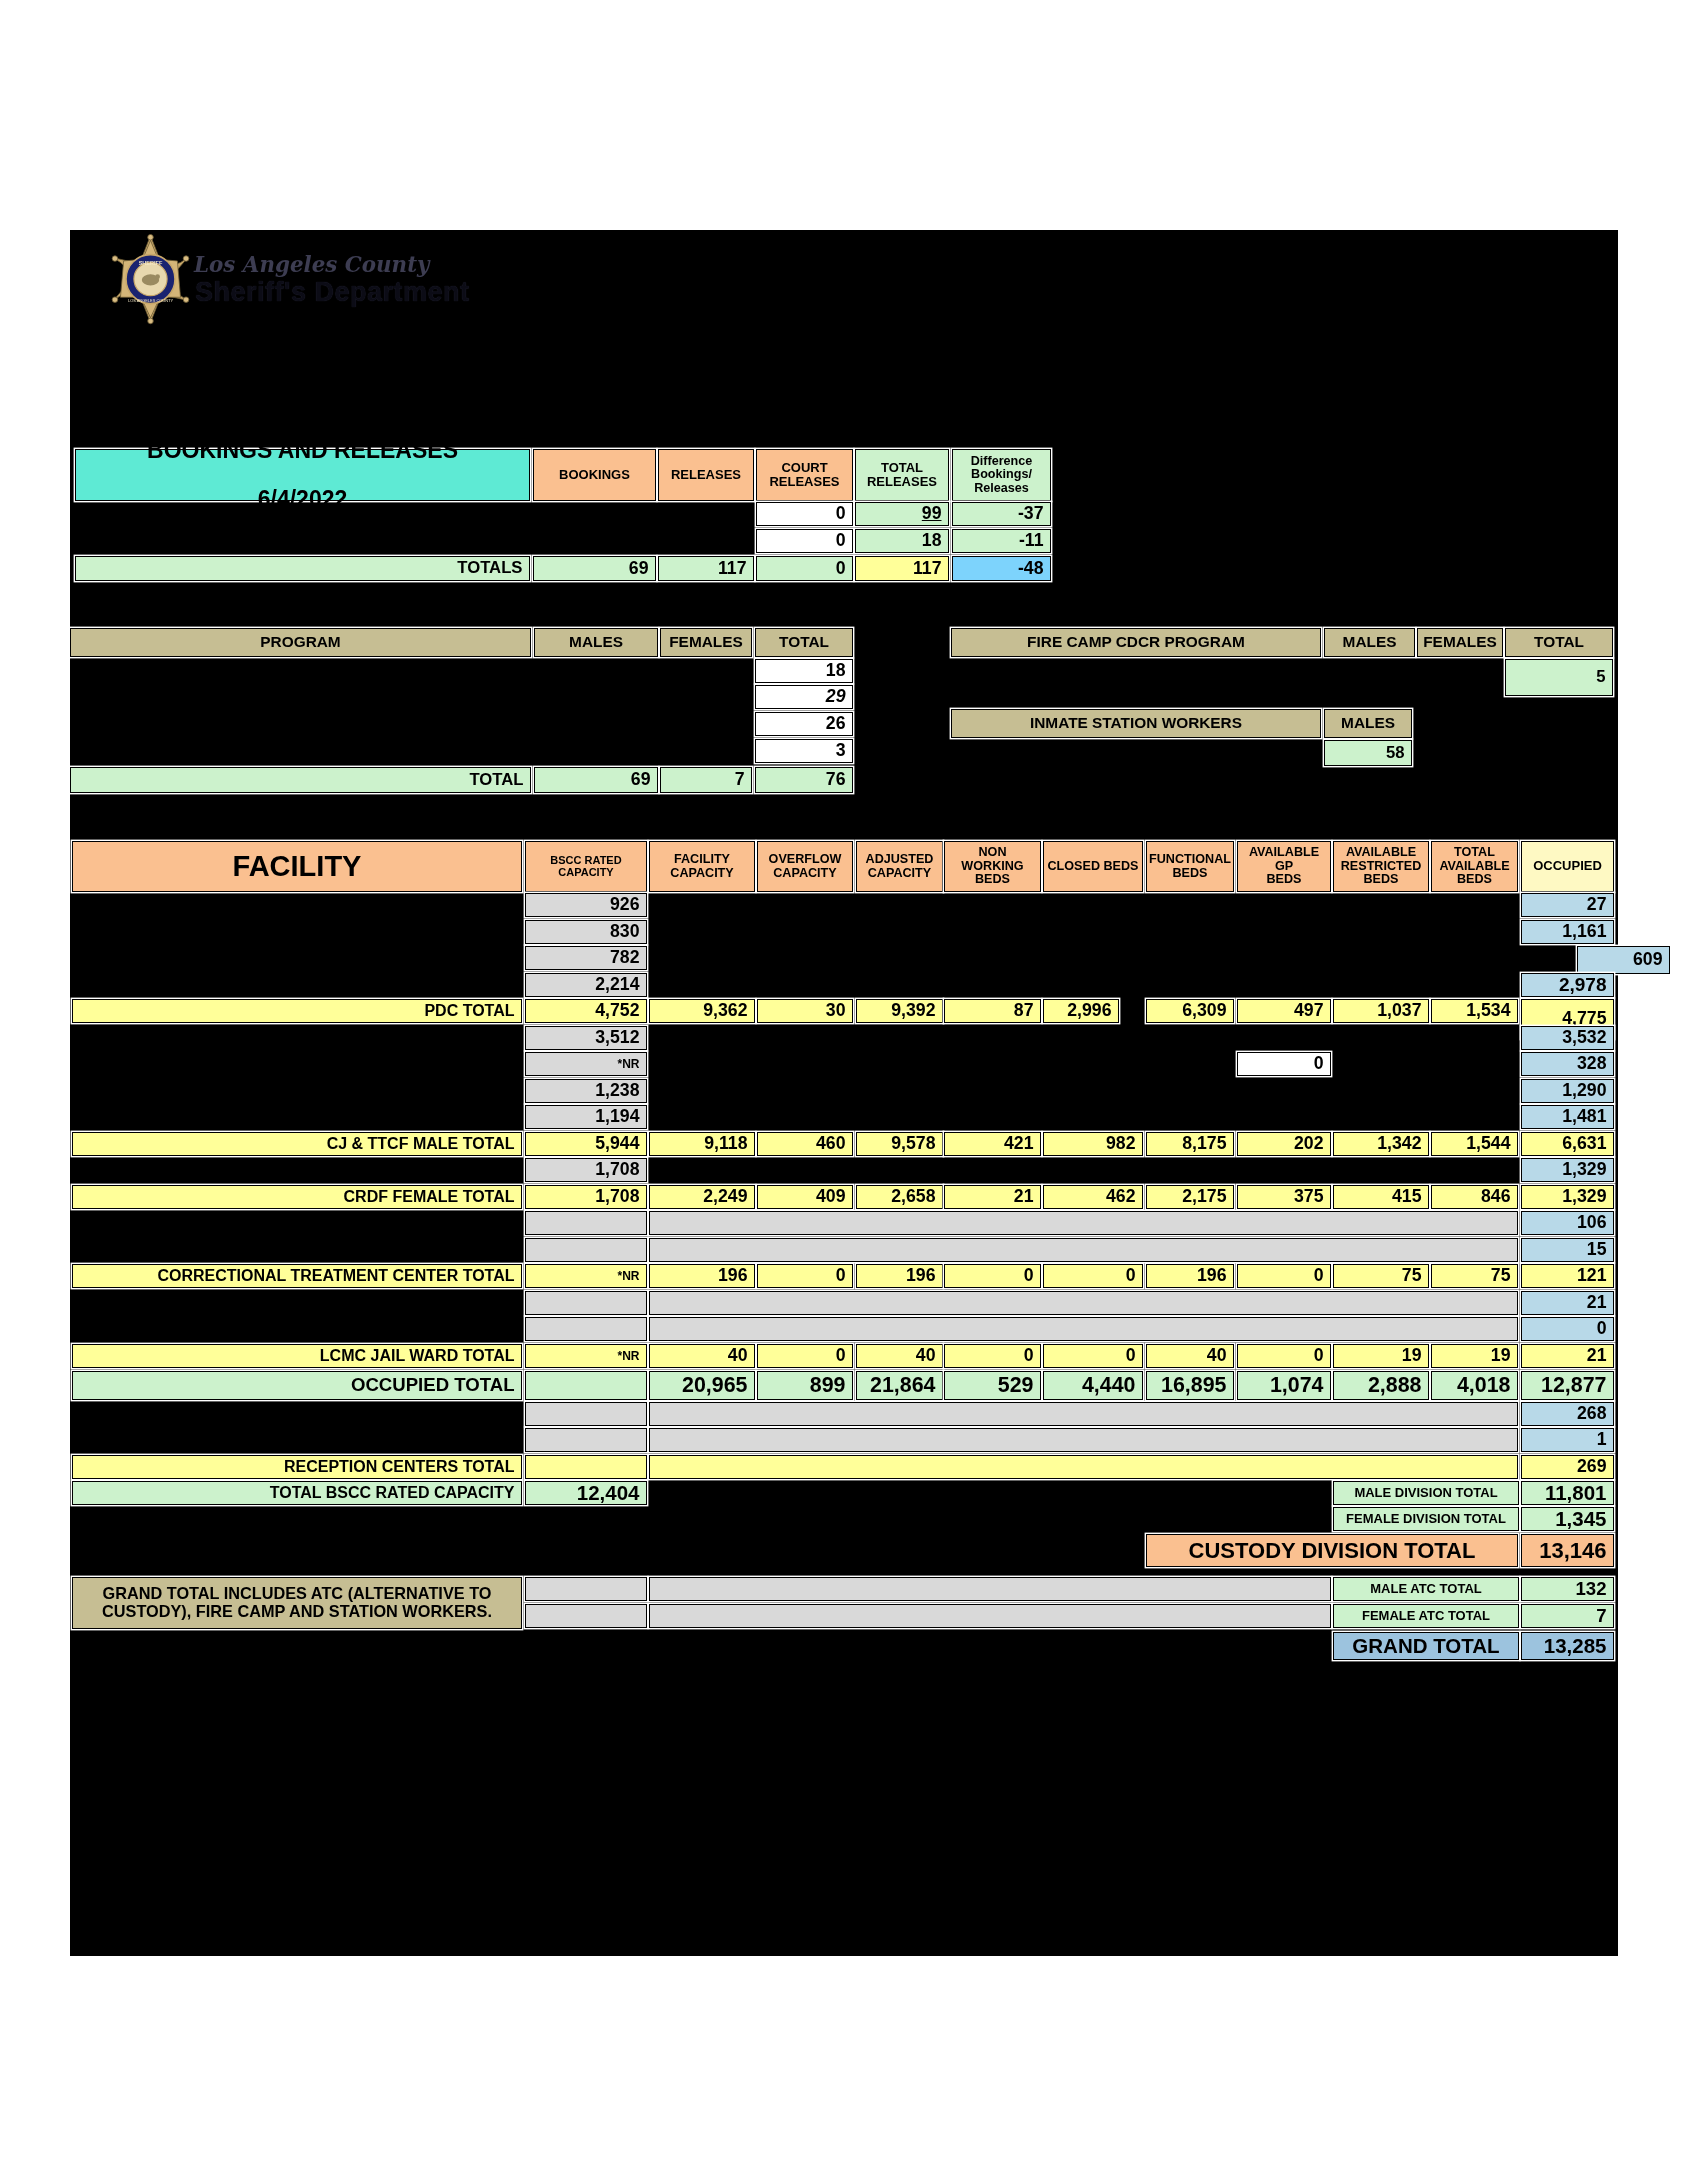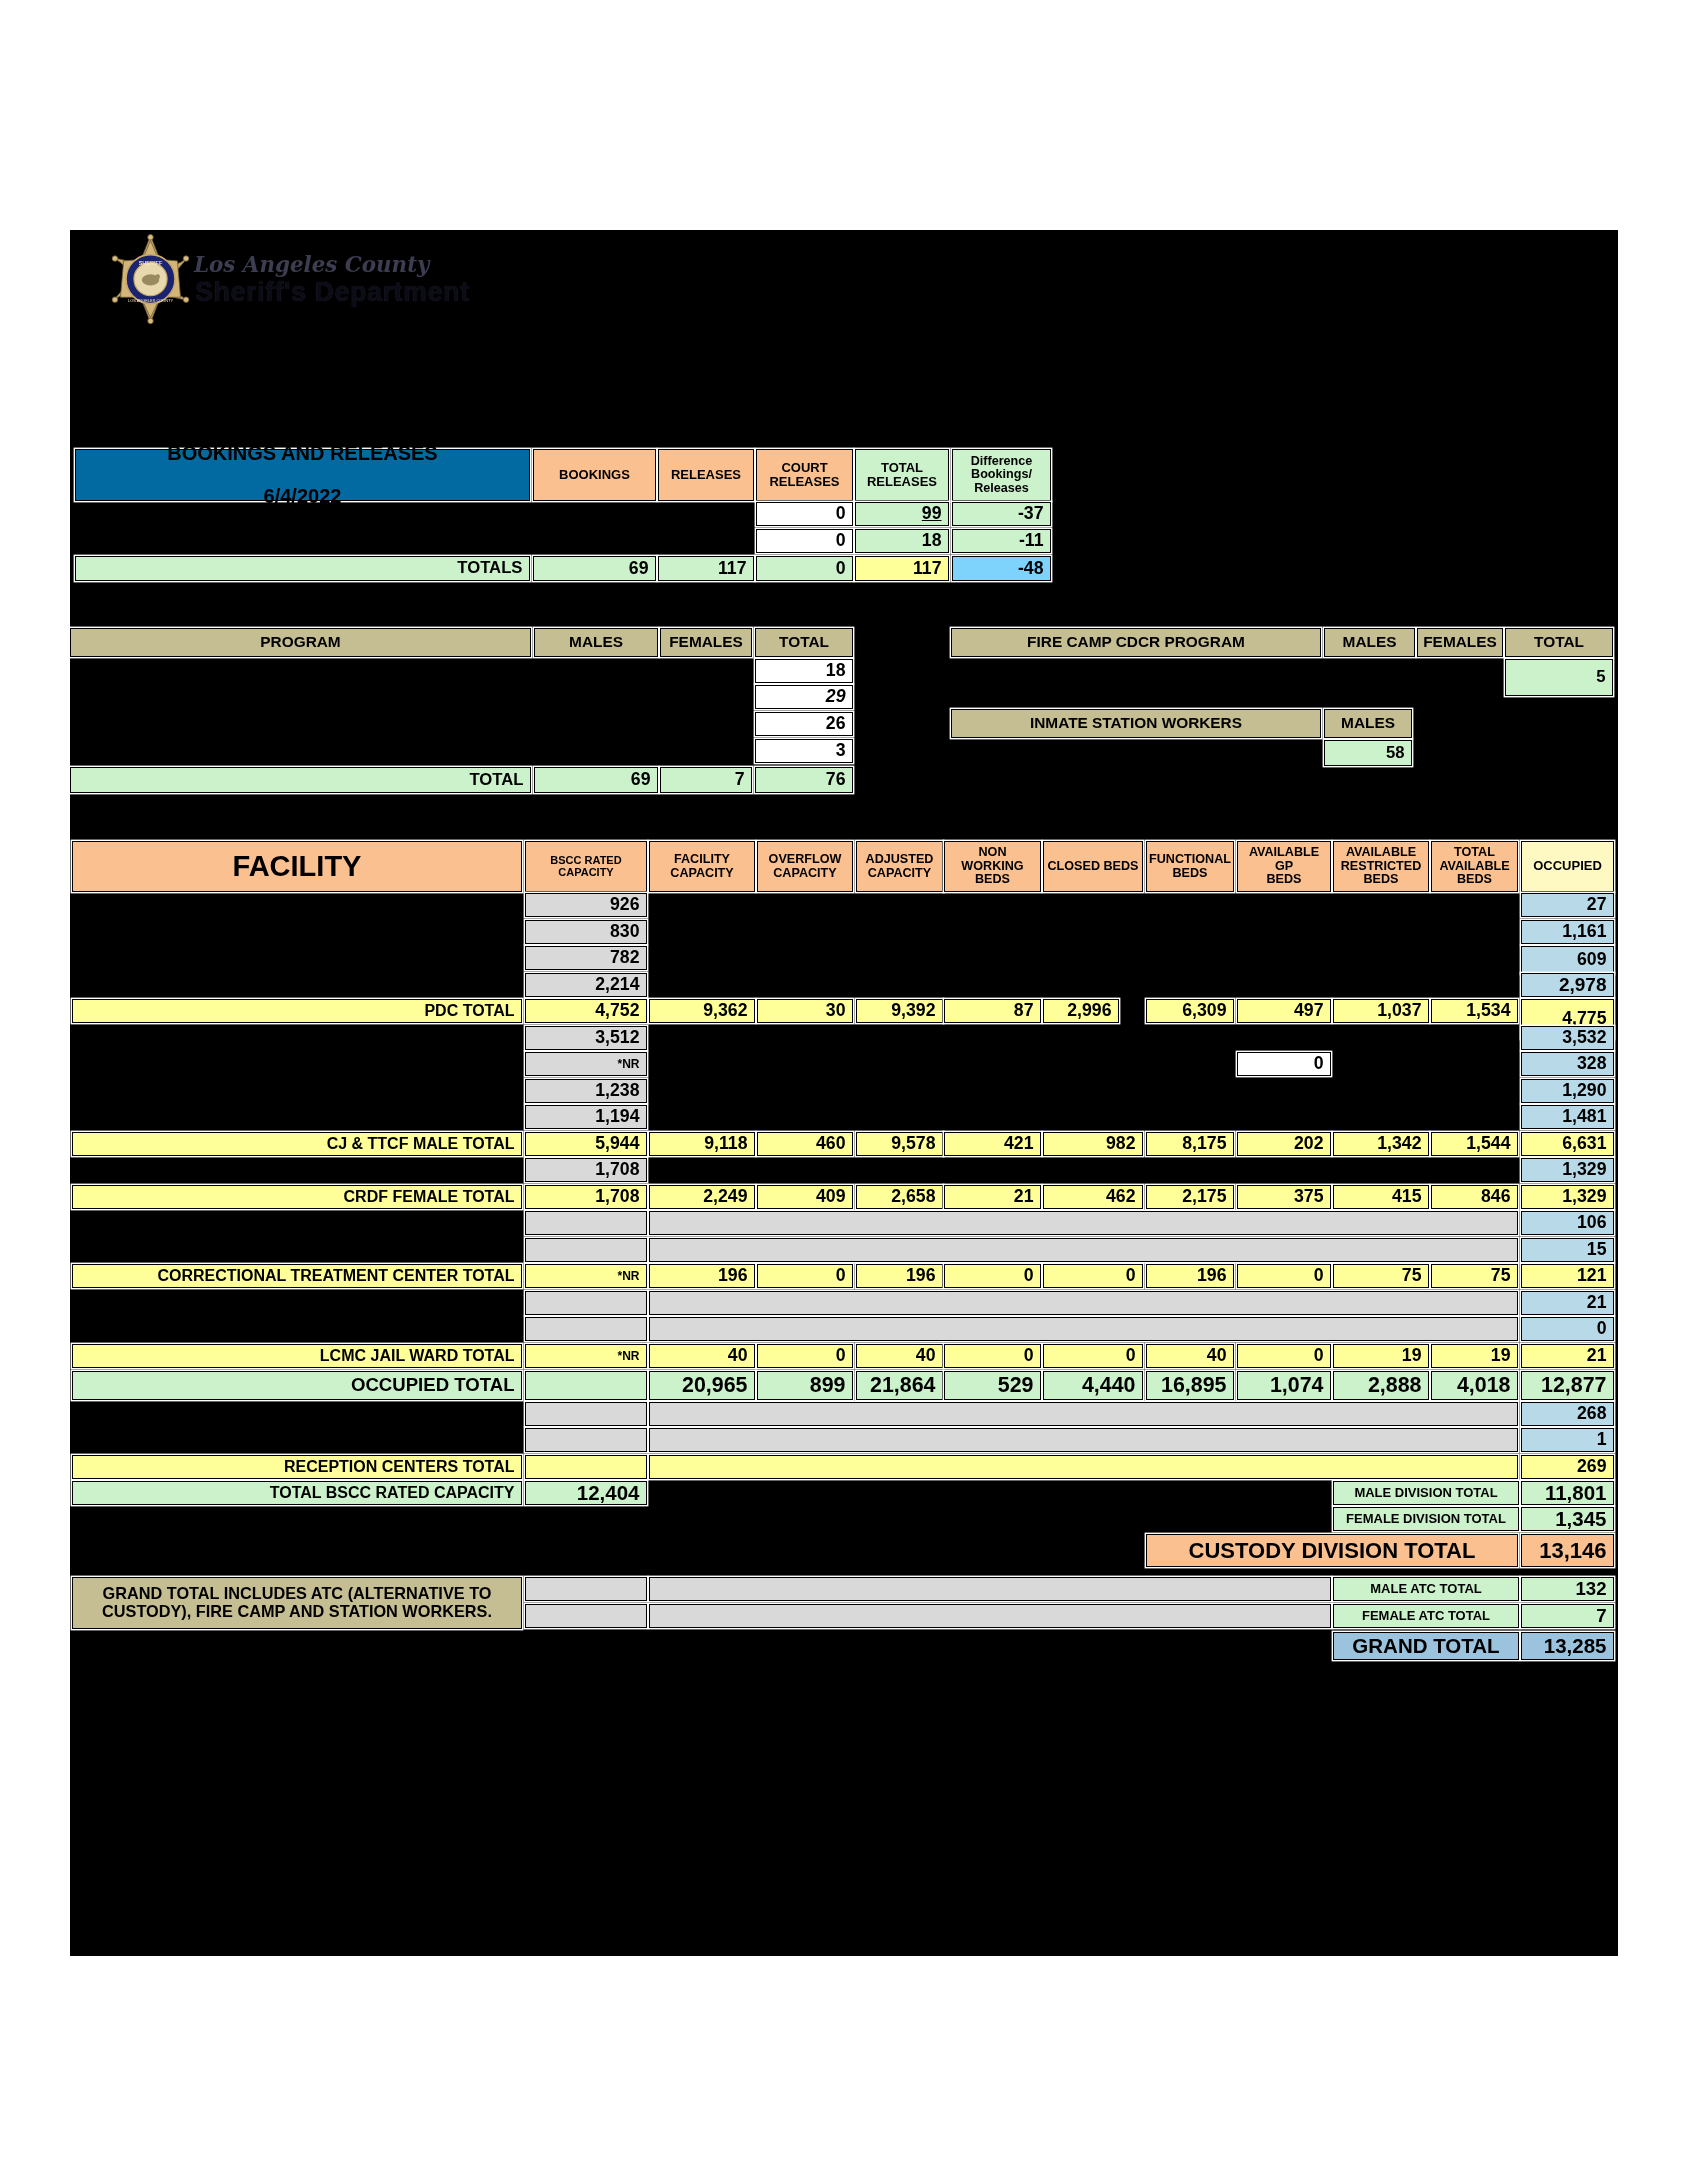--- a/index.html
+++ b/index.html
@@ -62,7 +62,7 @@
 </div>
 
 <div id="tables">
-    <div class="cell c thick" style="left: 75px; top: 449px; width: 455px; height: 52px; background: #0369a1; font-size: 20px;">BOOKINGS AND RELEASES
+    <div class="cell c thick" style="left: 75px; top: 449px; width: 455px; height: 52px; background: #5eead4; font-size: 23px;">BOOKINGS AND RELEASES
 
 6/4/2022</div>
     <div class="cell c thick" style="left: 533px; top: 449px; width: 123px; height: 52px; background: rgb(250, 192, 144); font-size: 13px;">BOOKINGS</div>

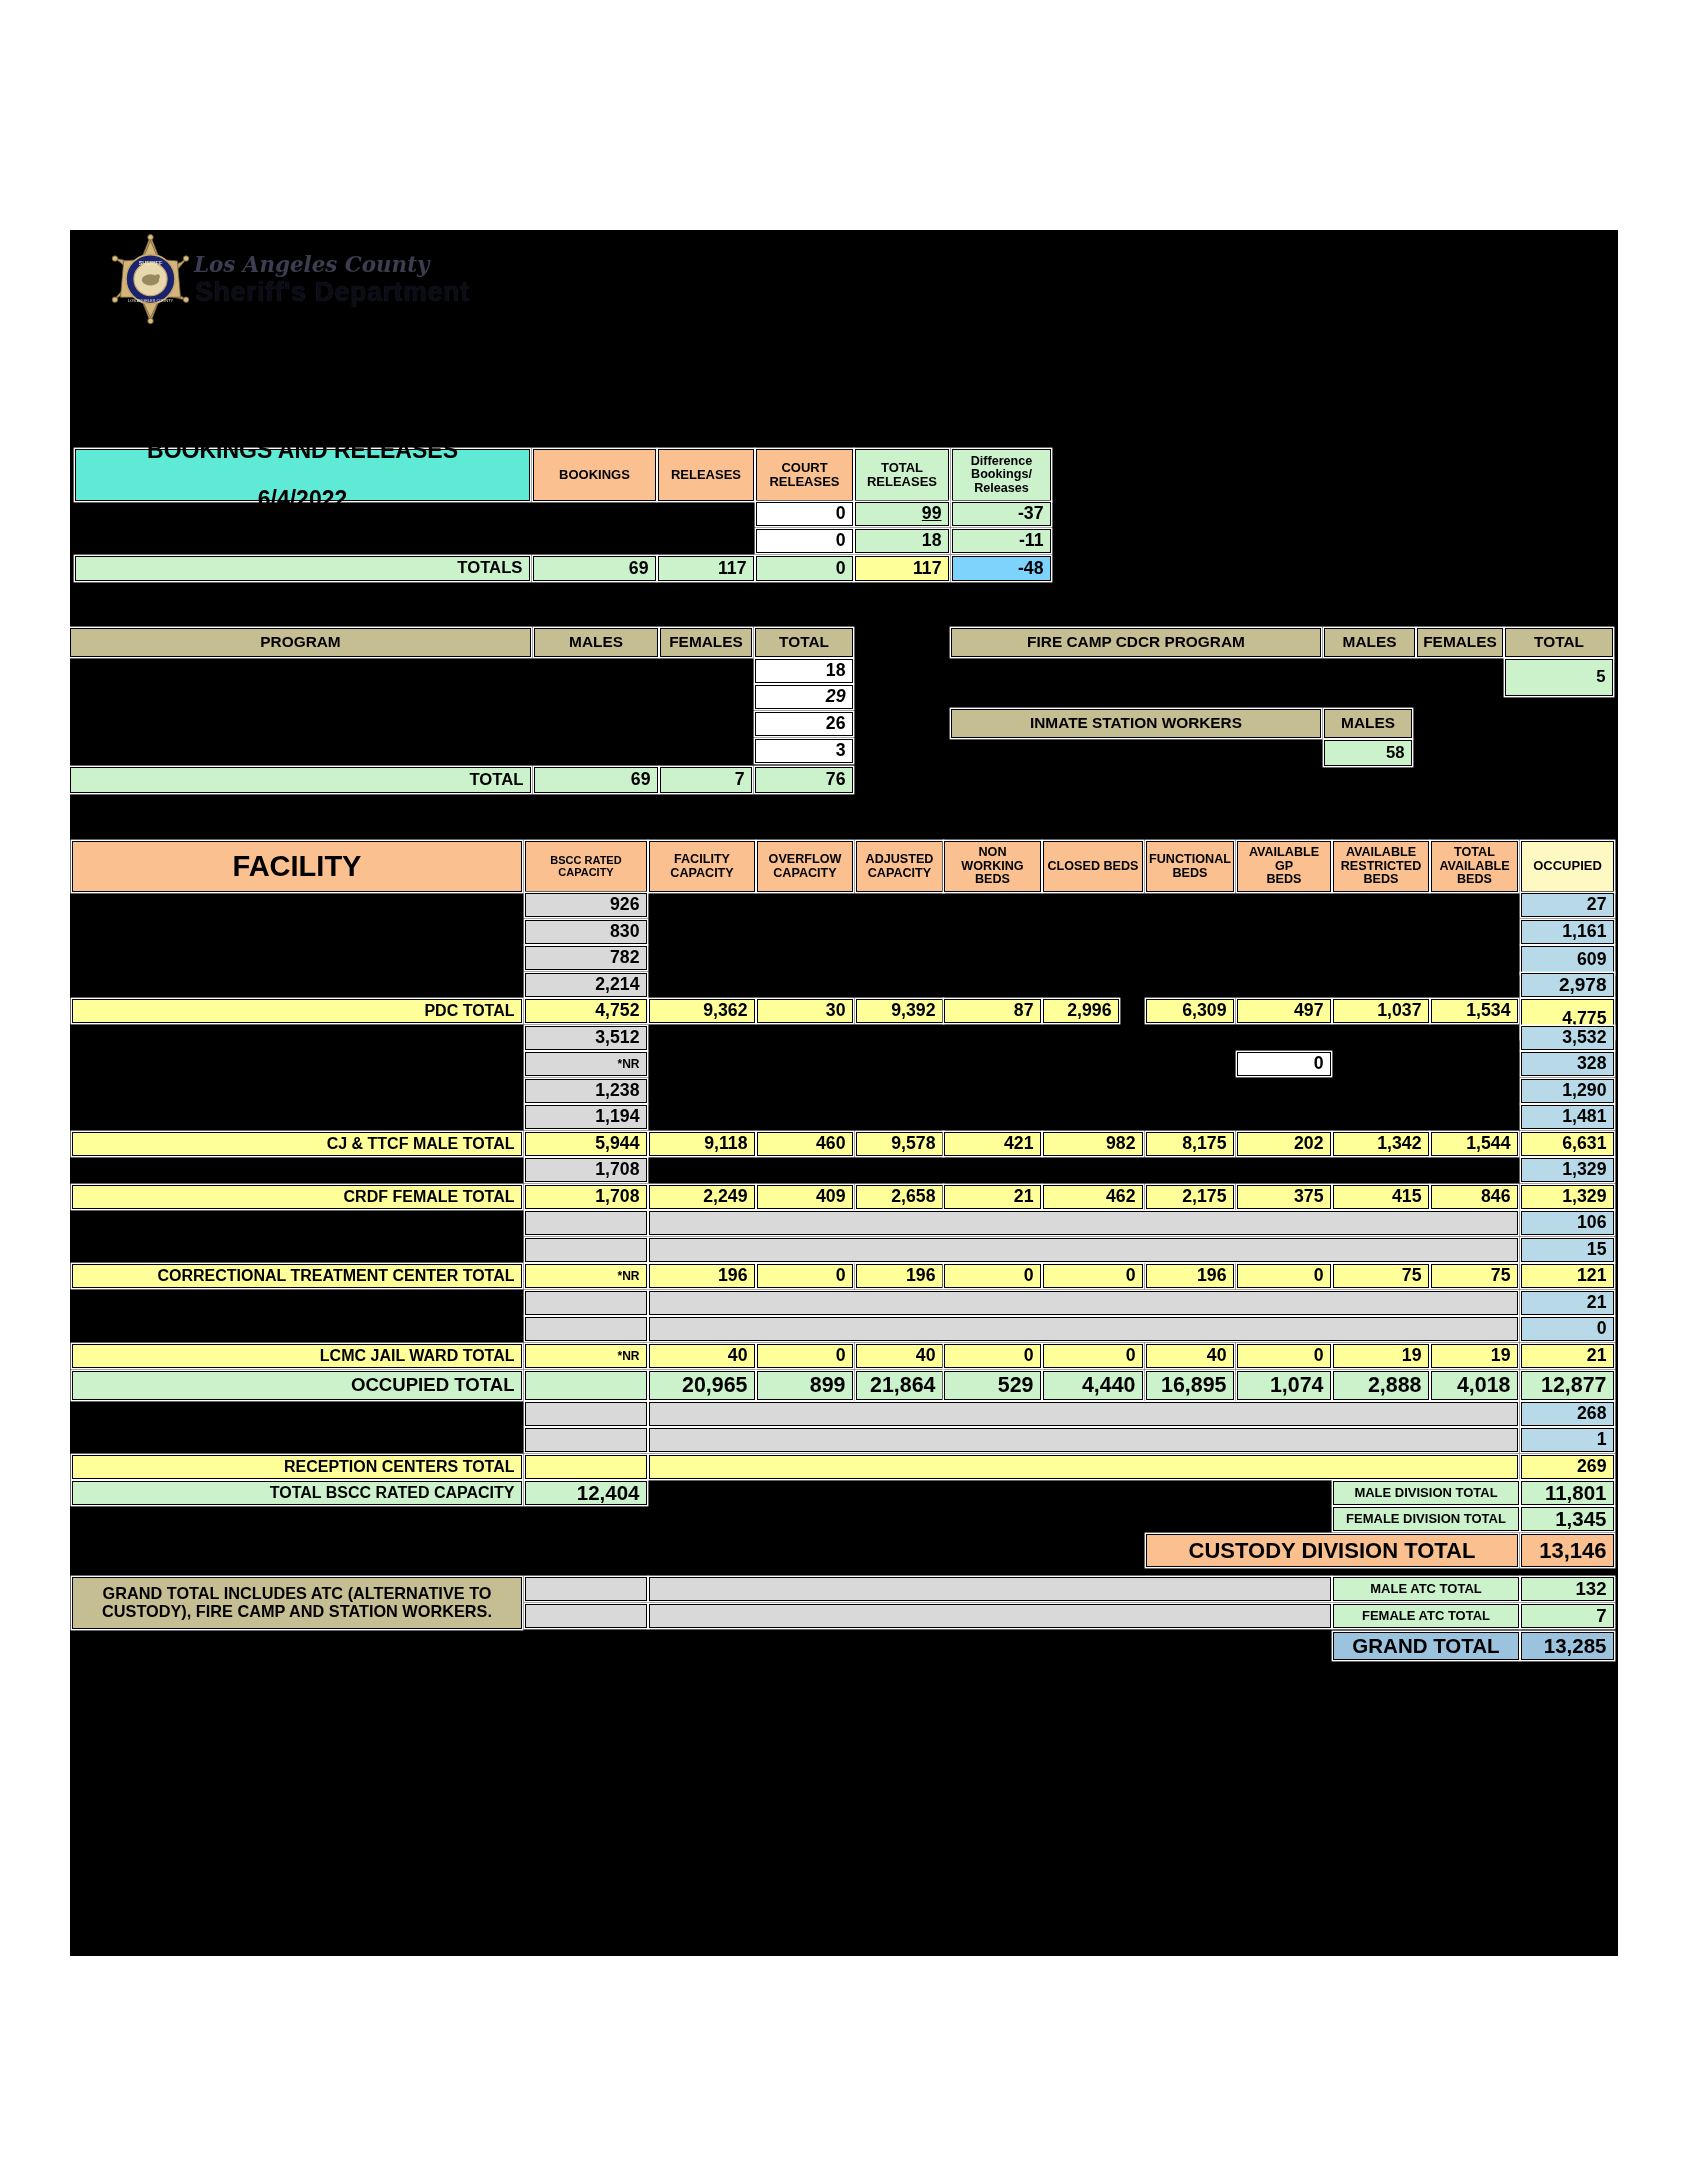--- a/index.html
+++ b/index.html
@@ -133,7 +133,7 @@
     <div class="cell r" style="left: 525px; top: 920px; width: 122px; height: 24px; background: rgb(217, 217, 217); font-size: 17.7px;">830</div>
     <div class="cell r" style="left: 1521px; top: 920px; width: 93px; height: 24px; background: rgb(184, 217, 232); font-size: 17.7px;">1,161</div>
     <div class="cell r" style="left: 525px; top: 946px; width: 122px; height: 24px; background: rgb(217, 217, 217); font-size: 17.7px;">782</div>
-    <div class="cell r" style="left: 1521px; top: 946px; width: 93px; height: 28px; background: rgb(184, 217, 232); font-size: 17.7px;">609</div>
+    <div class="cell r" style="left: 1577px; top: 946px; width: 93px; height: 28px; background: rgb(184, 217, 232); font-size: 17.7px;">609</div>
     <div class="cell r" style="left: 525px; top: 973px; width: 122px; height: 24px; background: rgb(217, 217, 217); font-size: 17.7px;">2,214</div>
     <div class="cell r" style="left: 1521px; top: 973px; width: 93px; height: 24px; background: rgb(184, 217, 232); font-size: 19px;">2,978</div>
     <div class="cell r thick" style="left: 72px; top: 999px; width: 450px; height: 24px; background: rgb(255, 255, 153); font-size: 16px;">PDC TOTAL</div>

